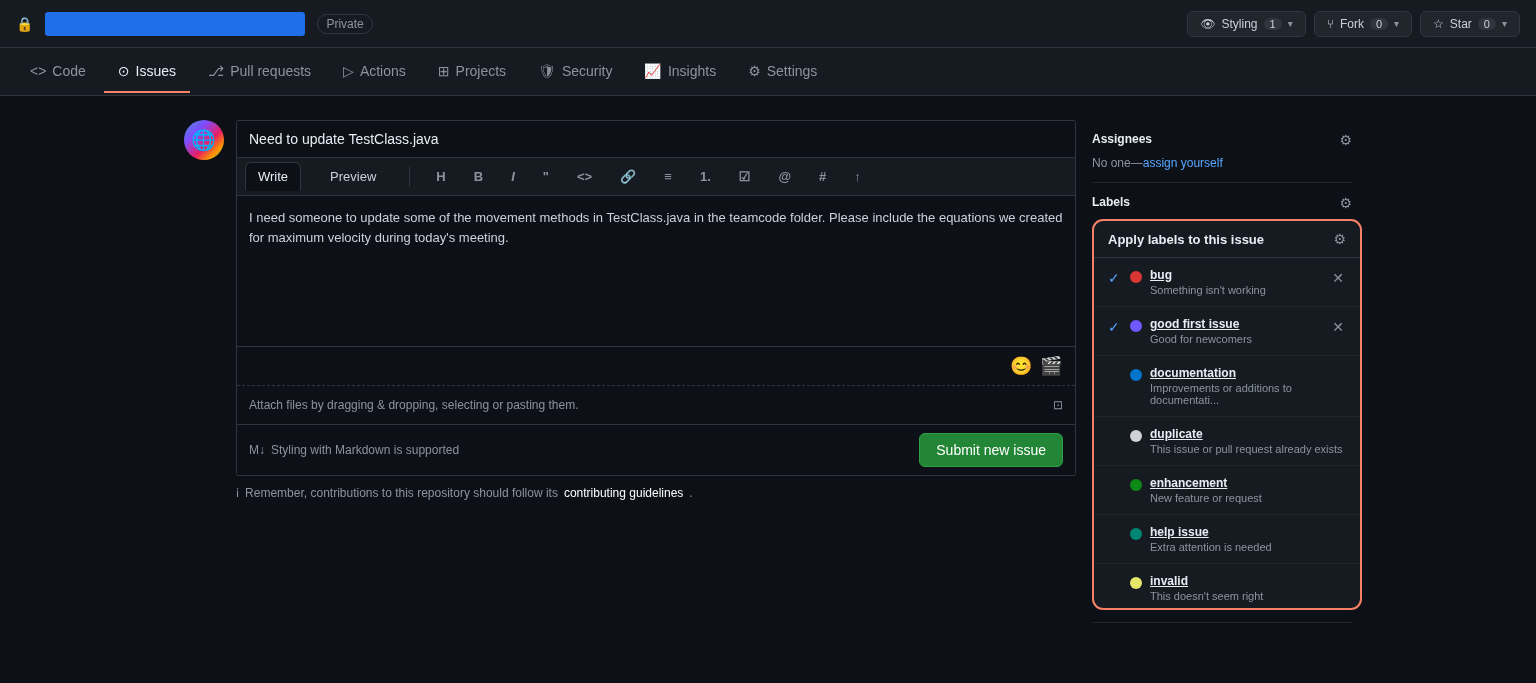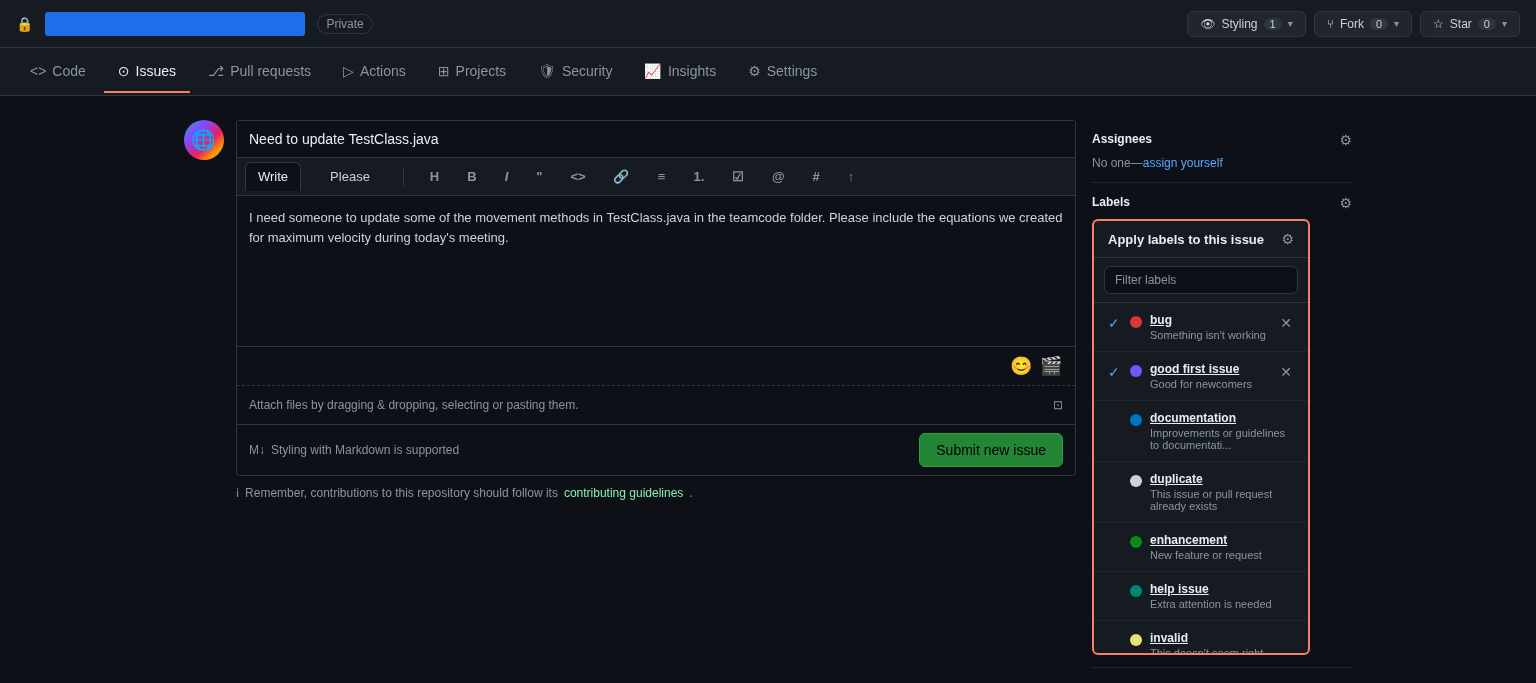--- a/index.html
+++ b/index.html
@@ -422,7 +422,7 @@
 
         <div class="editor-toolbar">
           <button class="tab-btn active">Write</button>
-          <button class="tab-btn">Please</button>
+          <button class="tab-btn">Preview</button>
           <div class="toolbar-divider"></div>
           <button class="toolbar-icon-btn">H</button>
           <button class="toolbar-icon-btn"><b>B</b></button>

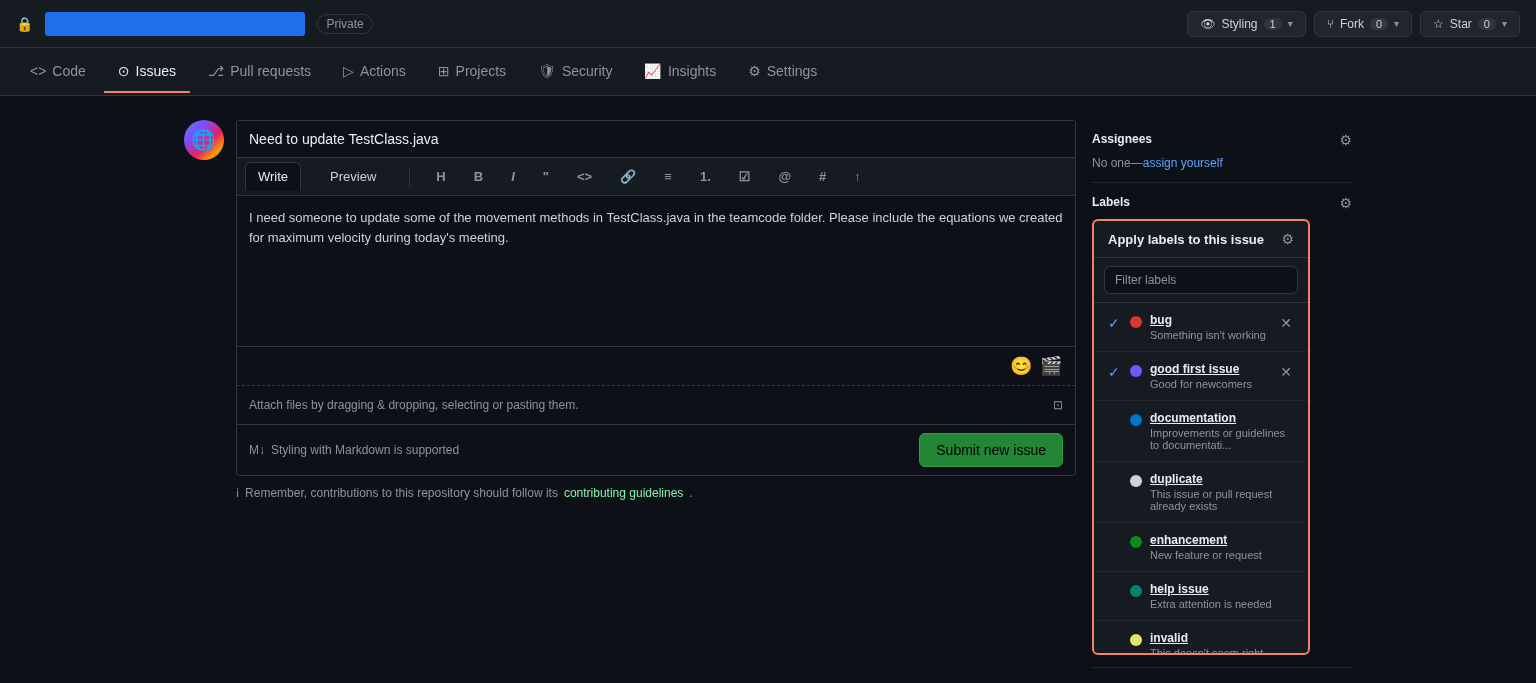--- a/index.html
+++ b/index.html
@@ -262,9 +262,9 @@
     .labels-dropdown {
       position: relative;
       border: 2px solid #f78166;
-      border-radius: 6px;
+      border-radius: 11px;
       background: #161b22;
-      width: 218px;
+      width: 270px;
       z-index: 100;
       margin-top: 4px;
     }

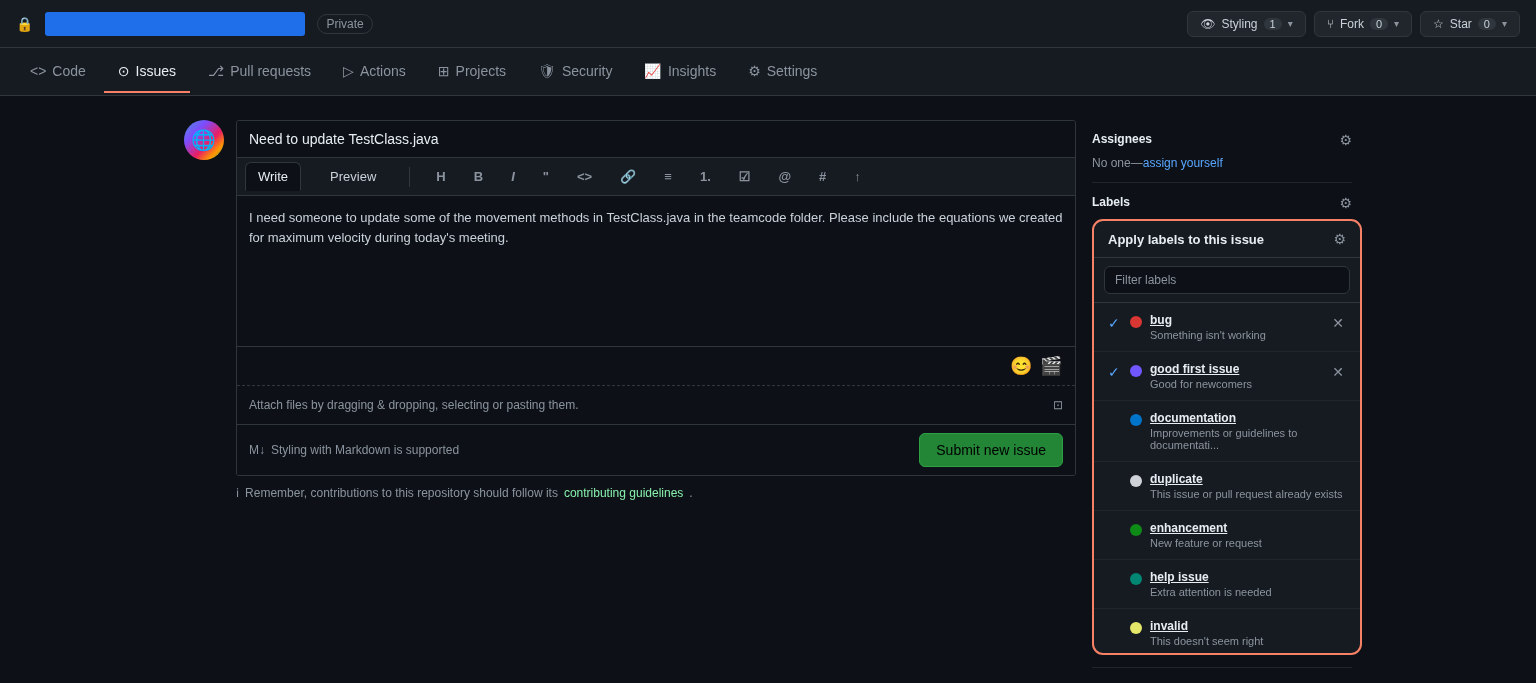--- a/index.html
+++ b/index.html
@@ -491,9 +491,6 @@
           <span class="labels-dropdown-title">Apply labels to this issue</span>
           <span style="color:#8b949e; cursor:pointer;">⚙</span>
         </div>
-        <div class="filter-input-wrap">
-          <input type="text" class="filter-input" placeholder="Filter labels" style="">
-        </div>
         <div class="label-list" id="label-list">
         <div class="label-item selected">
               <span class="label-check">✓</span>

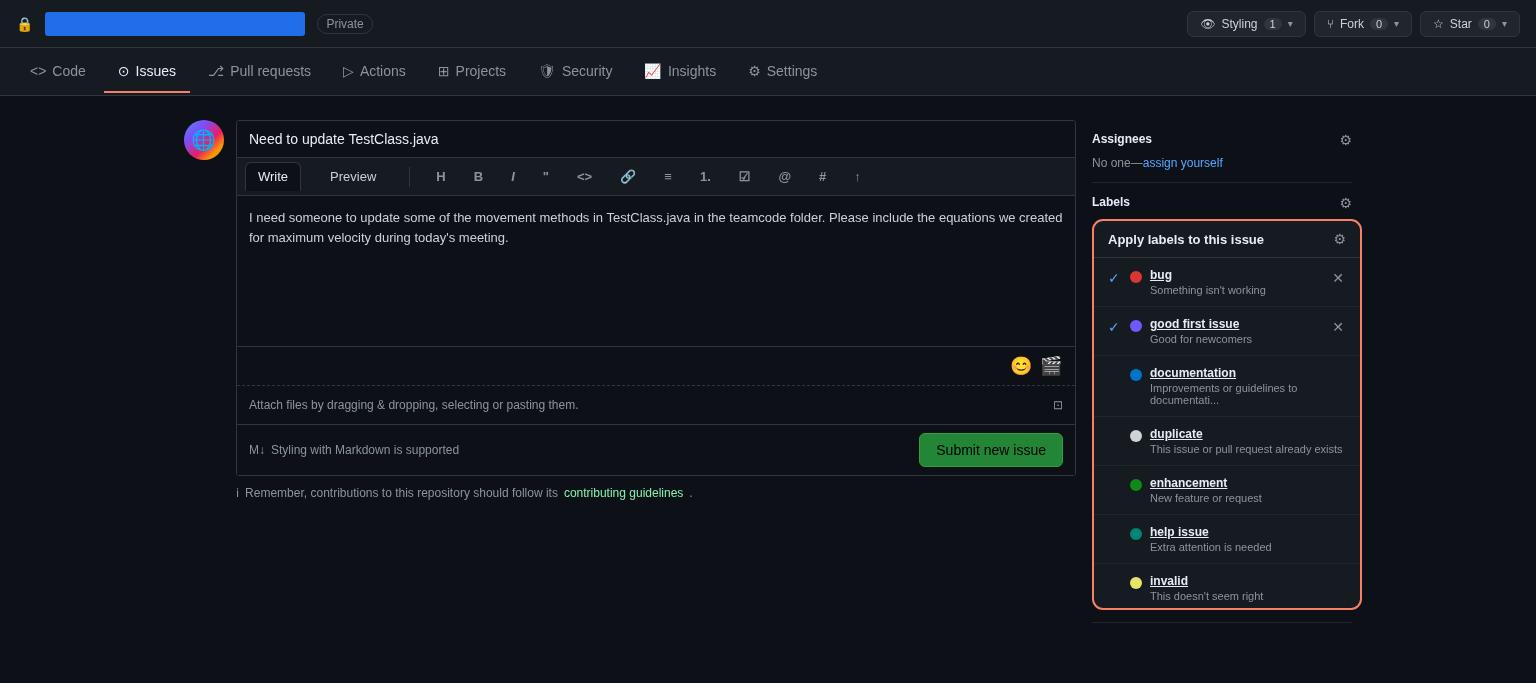--- a/index.html
+++ b/index.html
@@ -515,7 +515,7 @@
               <span class="label-dot" style="background-color: rgb(0, 117, 202);"></span>
               <div class="label-info">
                 <div class="label-name">documentation</div>
-                <div class="label-desc">Improvements or guidelines to documentati...</div>
+                <div class="label-desc">Improvements or additions to documentati...</div>
               </div>
             </div>
             <div class="label-item">

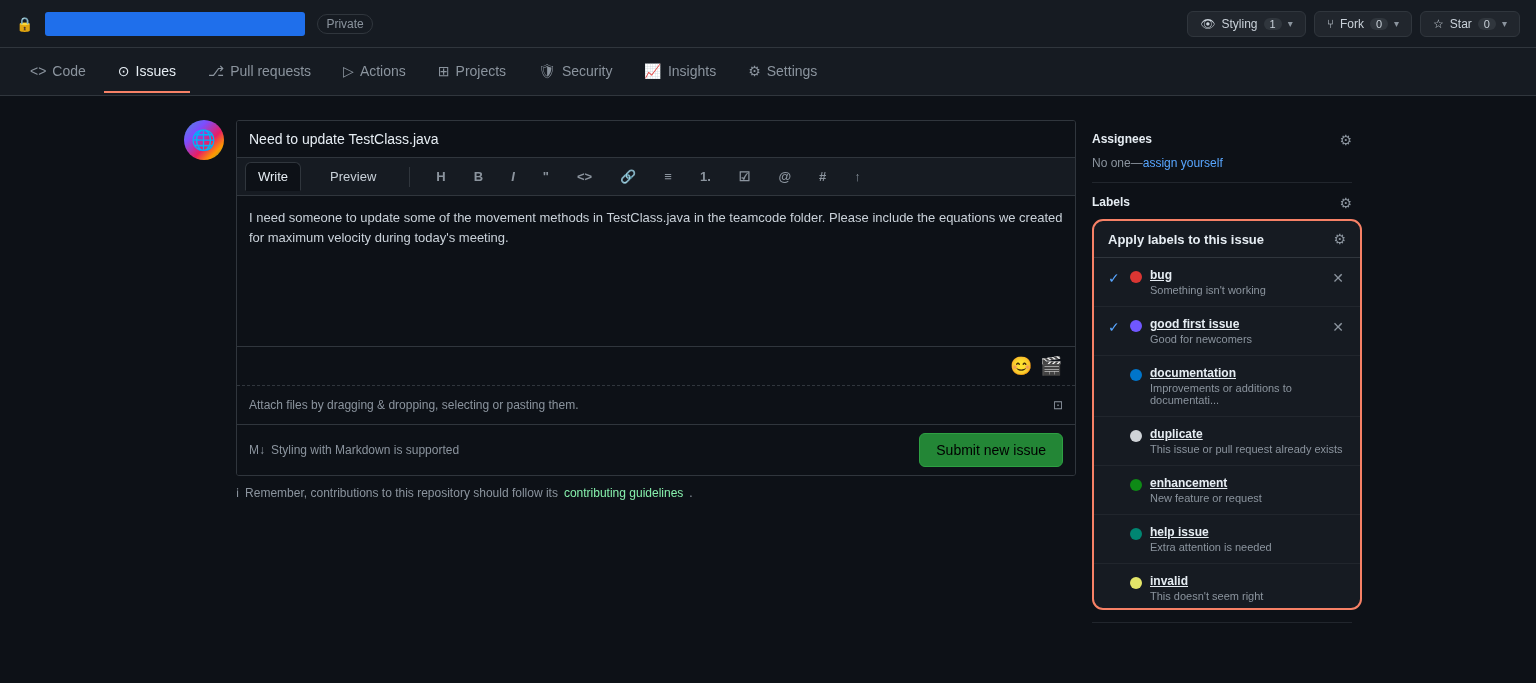--- a/index.html
+++ b/index.html
@@ -216,7 +216,7 @@
     .submit-btn {
       background: #238636;
       border: 1px solid #2ea043;
-      color: #000000;
+      color: #ffffff;
       border-radius: 6px;
       padding: 8px 16px;
       font-size: 14px;

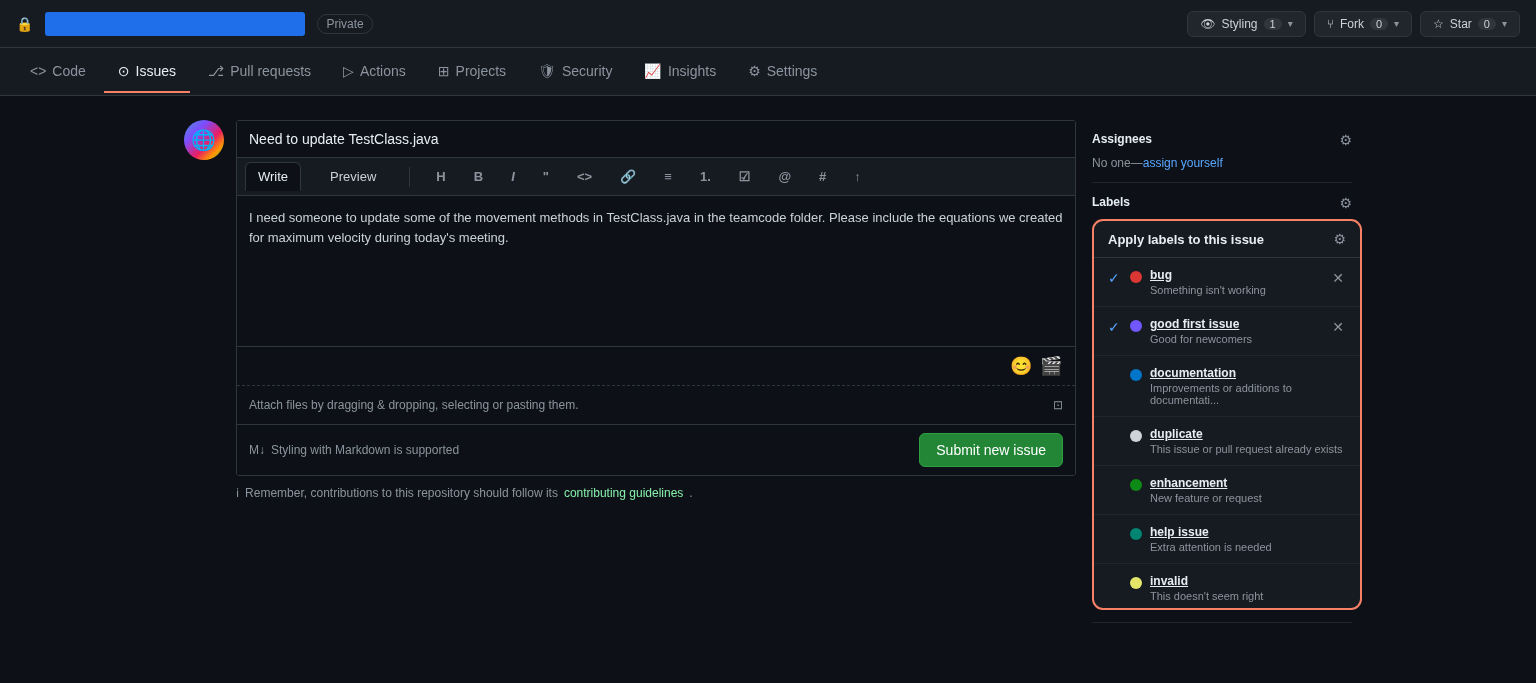--- a/index.html
+++ b/index.html
@@ -232,7 +232,7 @@
       align-items: center;
       gap: 6px;
     }
-    .contribute-note a { color: #86efac; text-decoration: none; }
+    .contribute-note a { color: #ffffff; text-decoration: none; }
 
     
     .sidebar {

